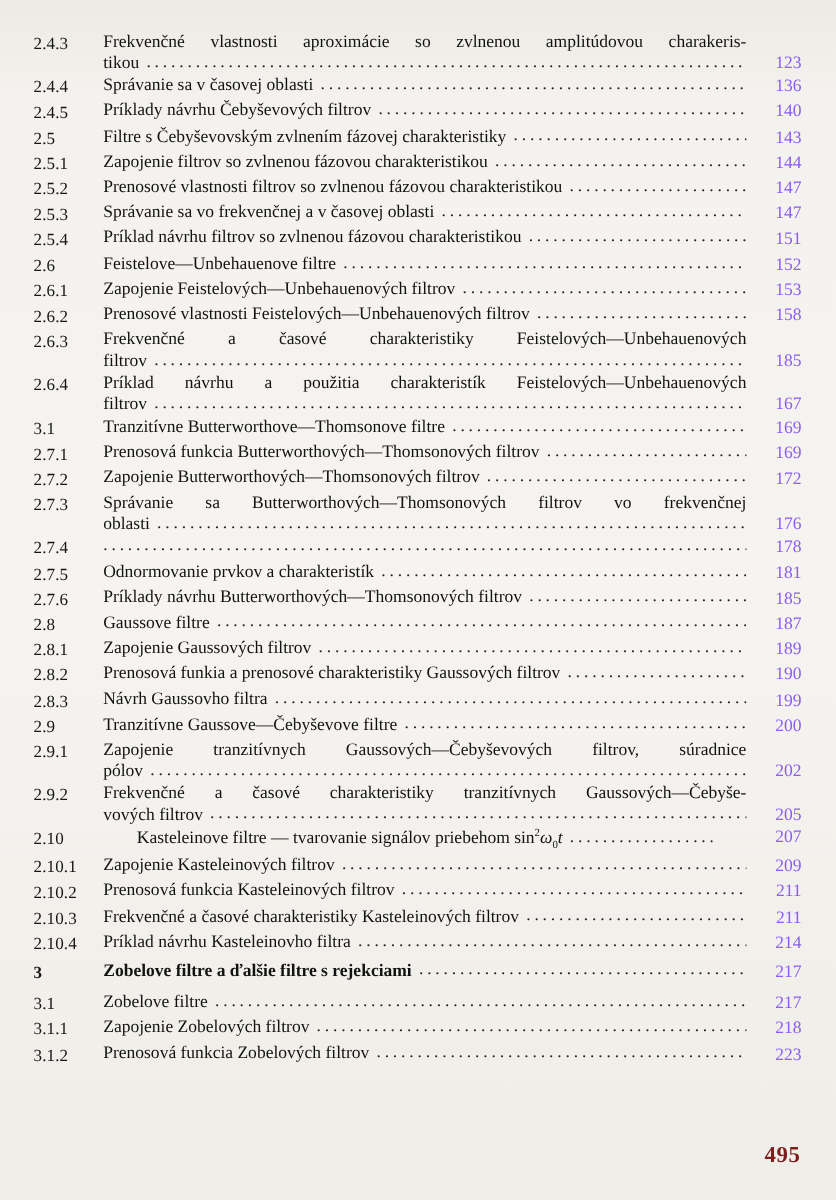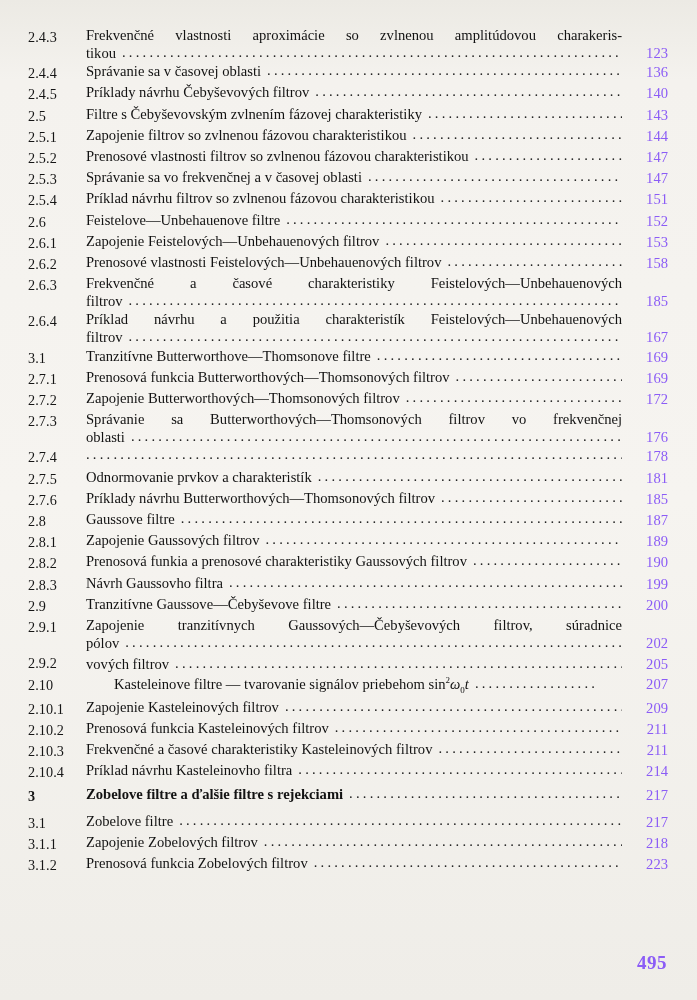--- a/index.html
+++ b/index.html
@@ -412,6 +412,9 @@
       <div class="row two" style="margin-bottom: 4px;">
         <div class="num">2.9.2</div>
         <div class="mid">
+          <div class="titleline">
+            <span class="ttext justify">Frekvenčné a časové charakteristiky tranzitívnych Gaussových—Čebyše-</span>
+          </div>
           <div class="cont" style="margin-top: 3px; text-align: center;">
             <span class="ctext">vových filtrov</span>
             <span class="dots">........................................................................................................................</span>

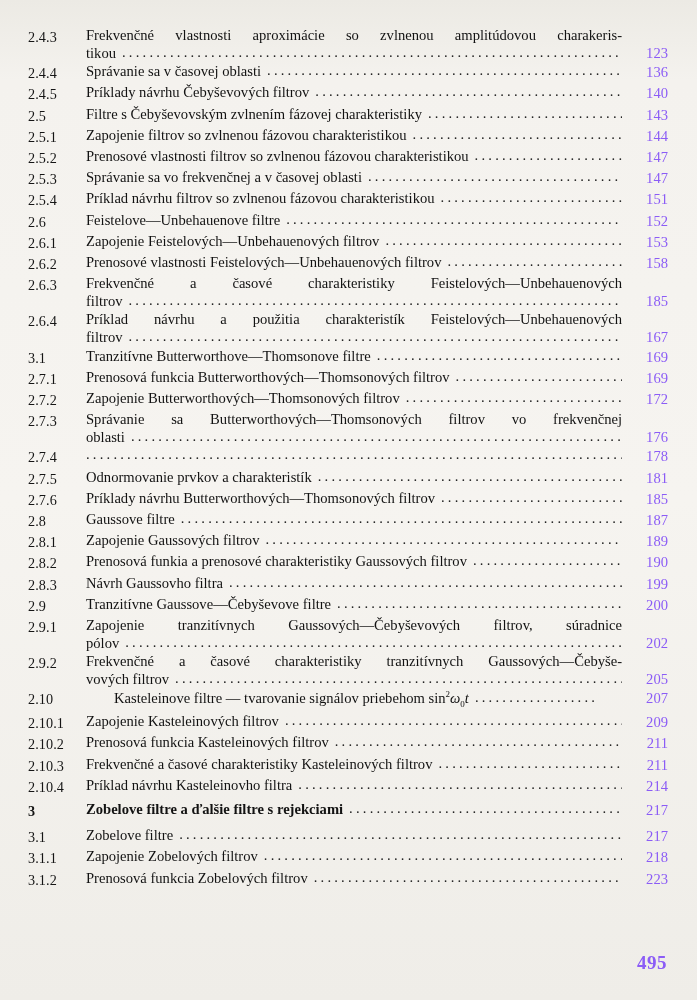--- a/index.html
+++ b/index.html
@@ -118,7 +118,7 @@
     bottom: 26px;
     font-size: 19px;
     font-weight: bold;
-    color: #8b5cf6;
+    color: #7f1d1d;
     letter-spacing: 0.5px;
   }
   sub, sup {

